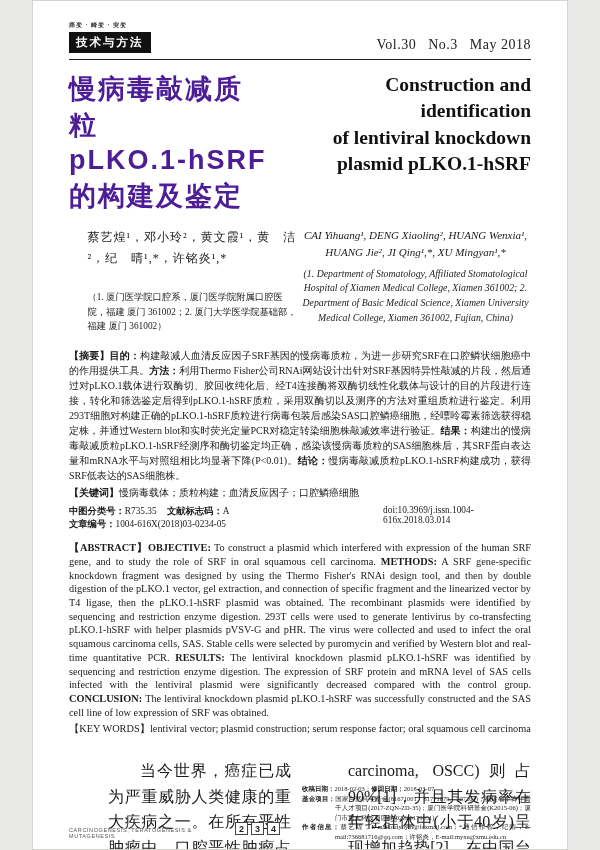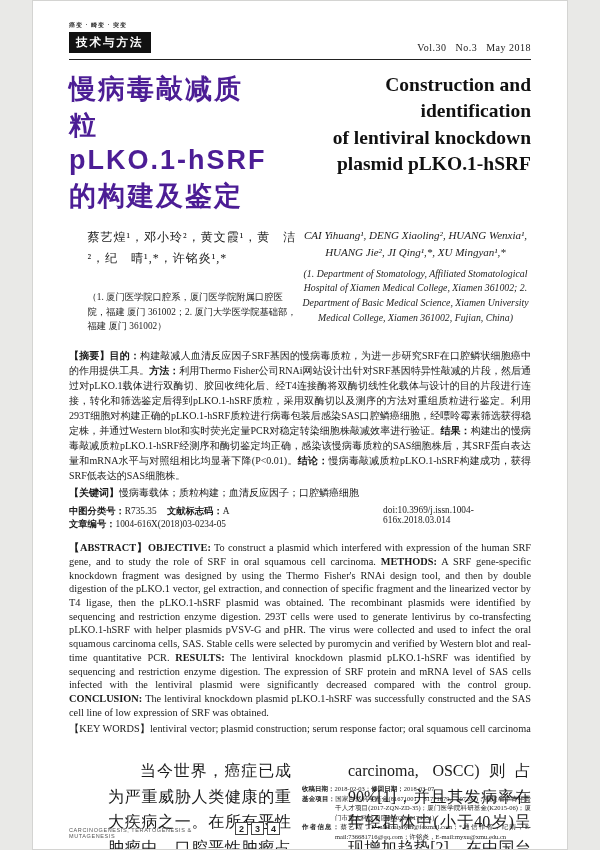--- a/index.html
+++ b/index.html
@@ -21,7 +21,7 @@
     font-weight: bold; font-size: 11.5px; padding: 3px 7px; letter-spacing: 2px;
     display: inline-block; width: max-content;
   }
-  .issue { font-size: 10px; letter-spacing: 0.5px; white-space: pre; color: #222; }
+  .issue { font-size: 14px; letter-spacing: 0.5px; white-space: pre; color: #222; }
   .head-rule { border: none; border-top: 1.6px solid #222; margin: 6px 0 0 0; }
 
   

